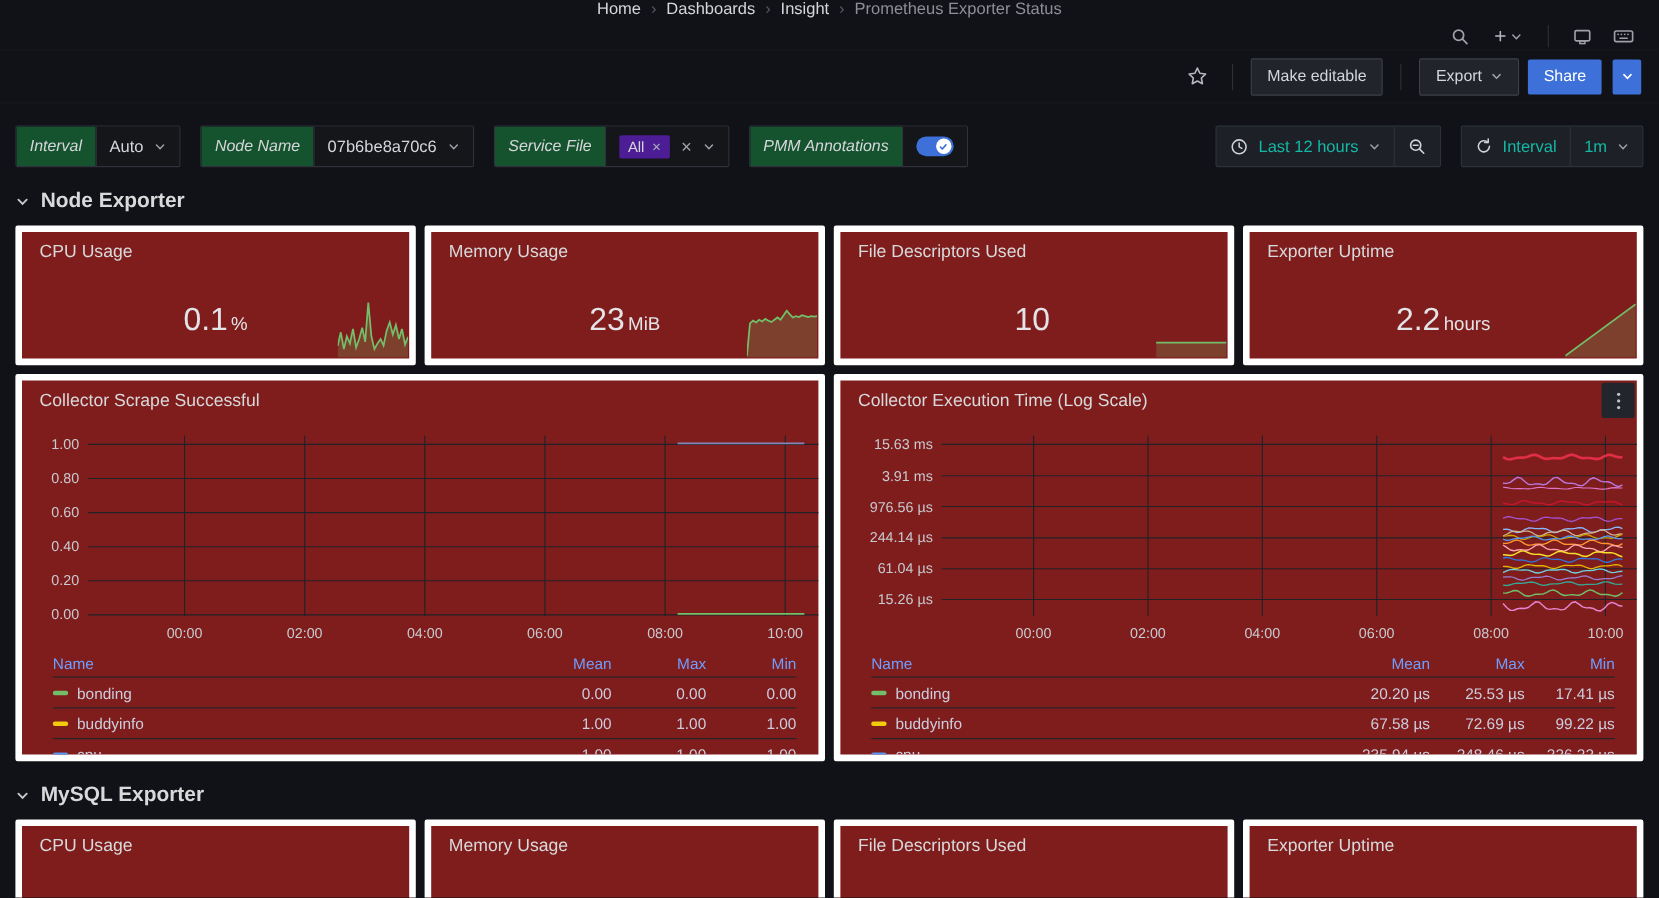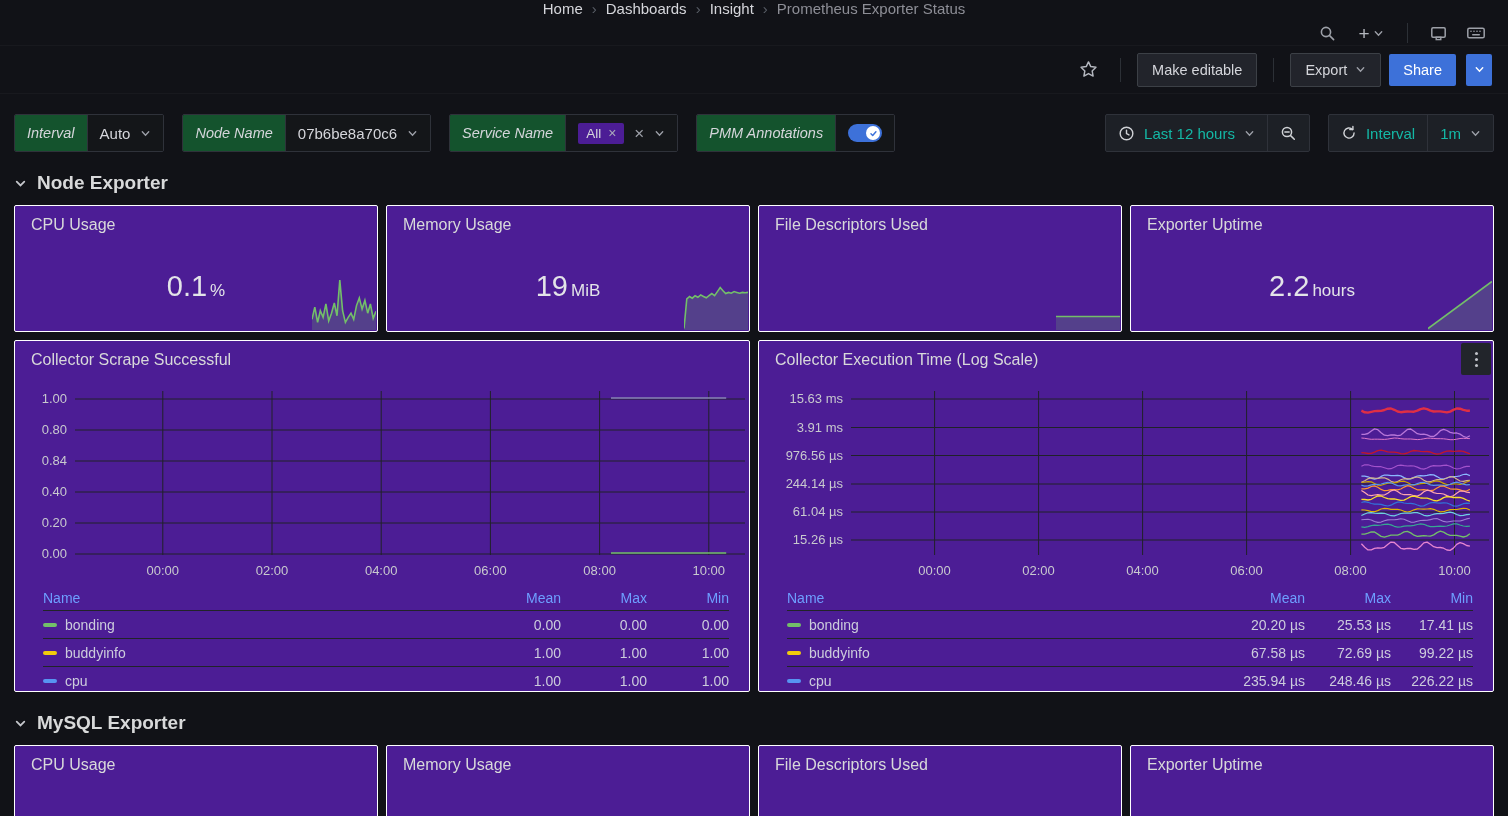--- a/index.html
+++ b/index.html
@@ -193,7 +193,7 @@
     </span>
   </div>
   <div class="control">
-    <span class="ctl-label">Service Name</span>
+    <span class="ctl-label">Service File</span>
     <span class="ctl-value">
       <span class="chip">
         <span>All</span>

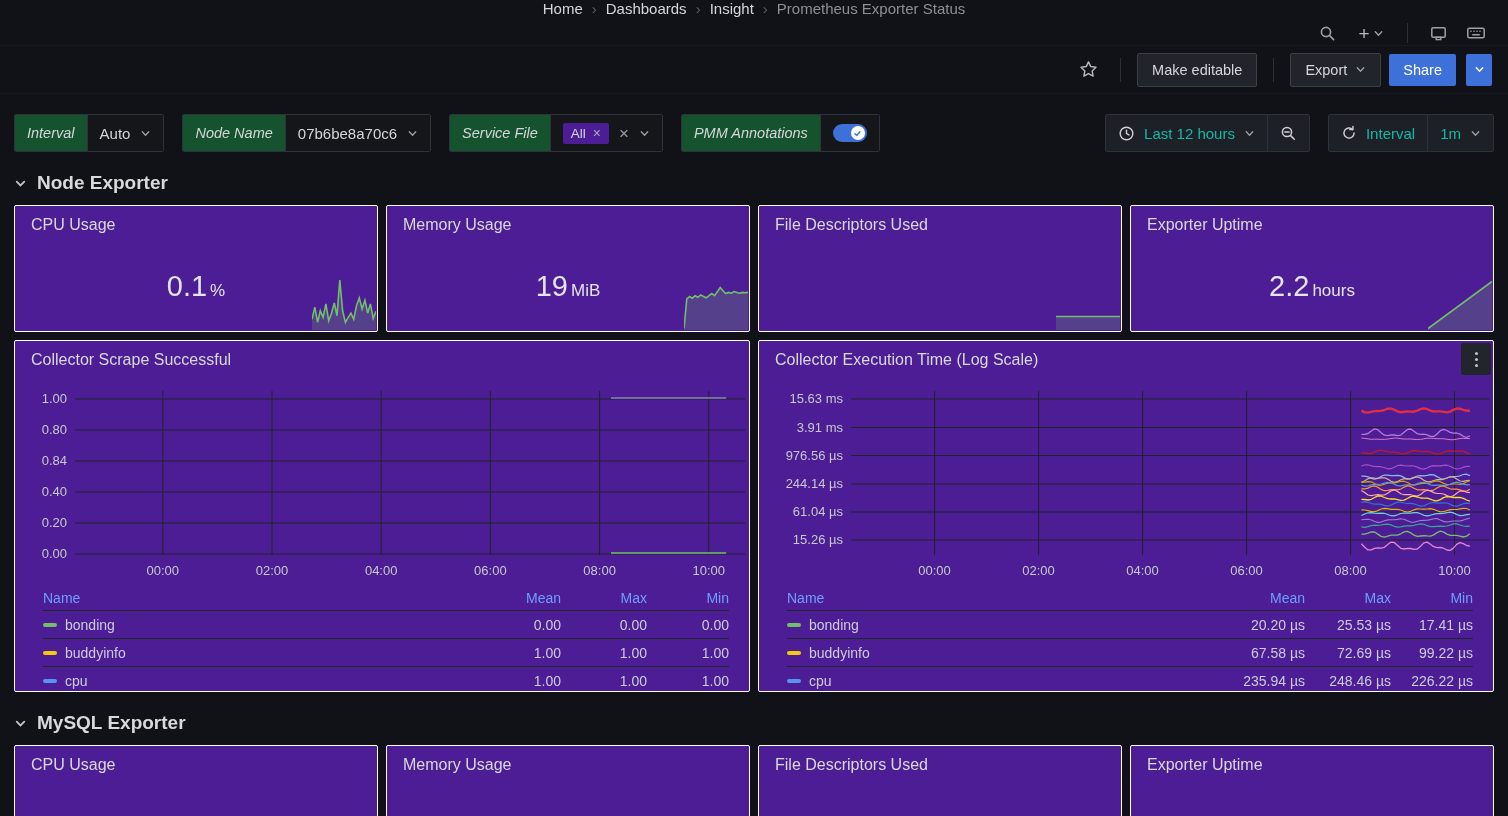--- a/index.html
+++ b/index.html
@@ -67,7 +67,7 @@
   
   .grid4 { margin:0 14px; display:grid; grid-template-columns:repeat(4,1fr); gap:8px; }
   .grid2 { margin:8px 14px 0; display:grid; grid-template-columns:repeat(2,1fr); gap:8px; }
-  .panel { background:#4c1d95; border:1px solid #ffffff; border-radius:2px; position:relative; overflow:hidden; }
+  .panel { background:#7f1d1d; border:6px solid #ffffff; border-radius:2px; position:relative; overflow:hidden; }
   .stat-panel { height:127px; }
   .stub-panel { height:100px; }
   .chart-panel { height:352px; }

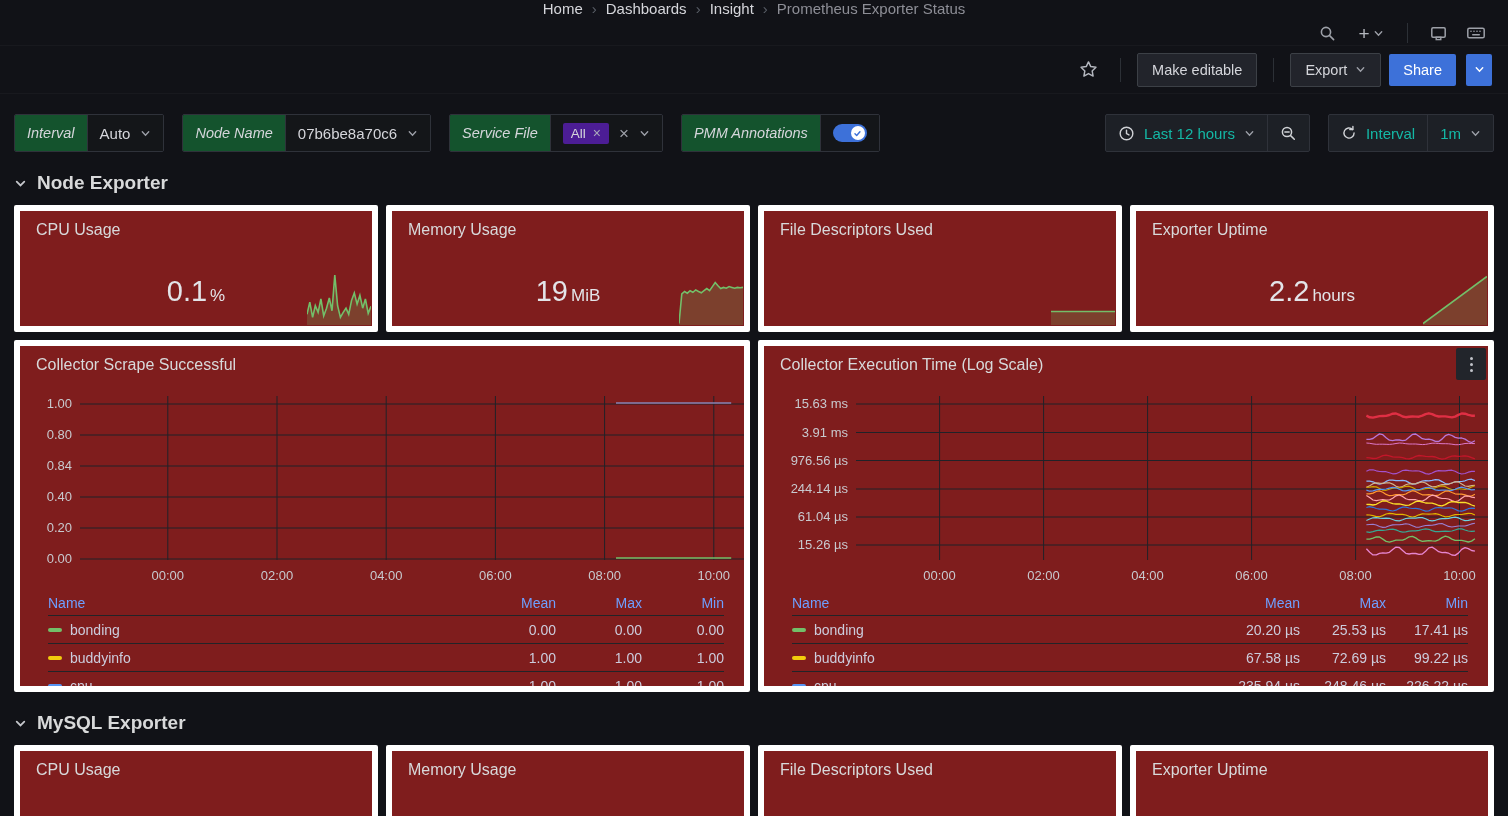--- a/index.html
+++ b/index.html
@@ -279,7 +279,7 @@
   <div class="panel stat-panel">
     <div class="panel-title">Memory Usage</div>
     <div class="stat-value">
-      <span class="stat-num">19</span><span class="stat-unit">MiB</span>
+      <span class="stat-num">23</span><span class="stat-unit">MiB</span>
     </div>
     <div class="sparkline" id="spark1">
         <svg width="64" height="44">

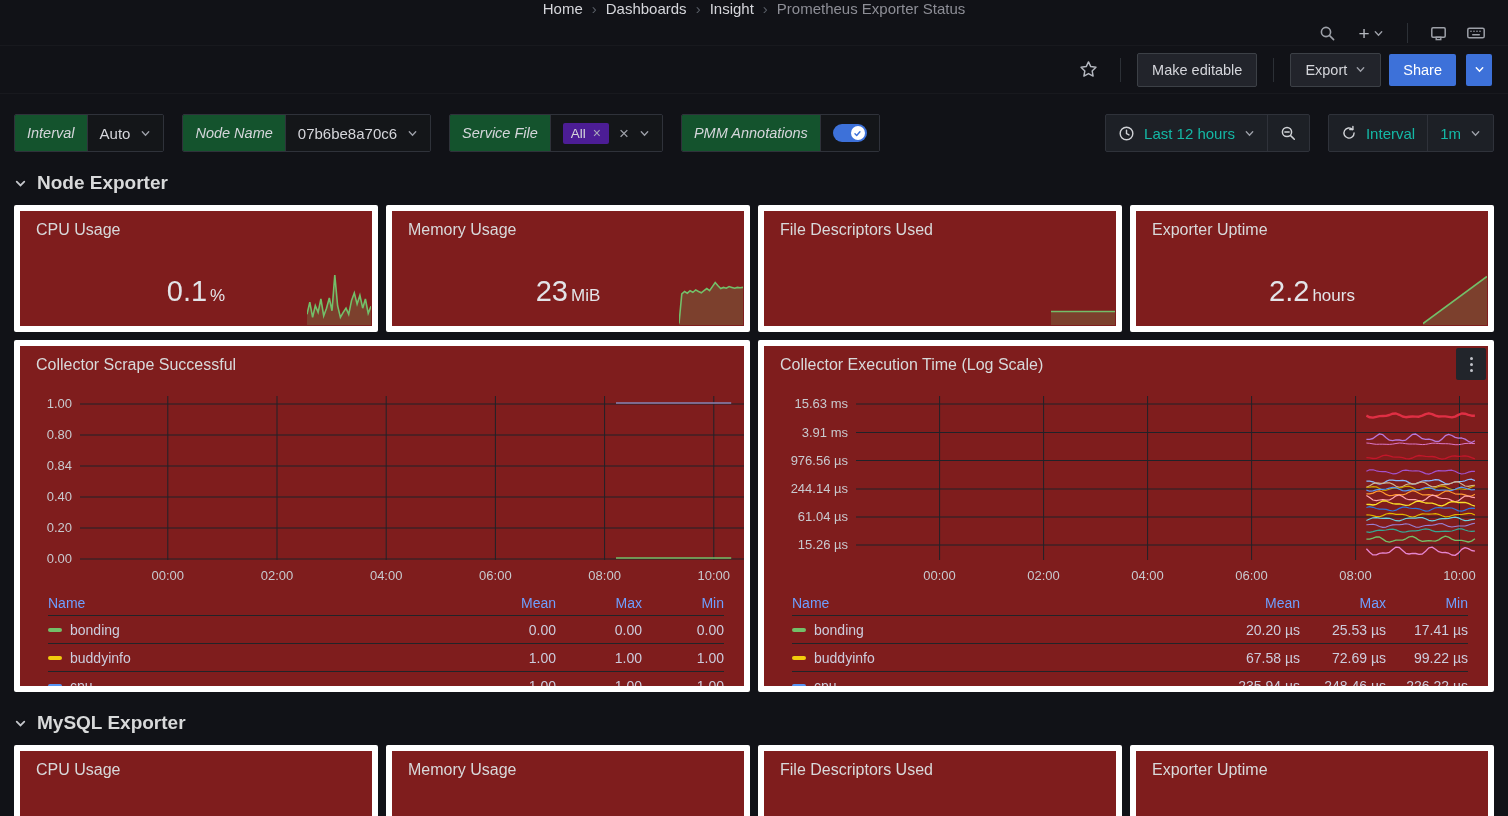--- a/index.html
+++ b/index.html
@@ -290,6 +290,9 @@
   </div>
   <div class="panel stat-panel">
     <div class="panel-title">File Descriptors Used</div>
+    <div class="stat-value">
+      <span class="stat-num">10</span><span class="stat-unit"></span>
+    </div>
     <div class="sparkline" id="spark2">
         <svg width="64" height="15">
           <polygon points="0.0,1.5 64.0,1.5 64,15 0,15" fill="rgba(115,191,105,0.22)"></polygon>

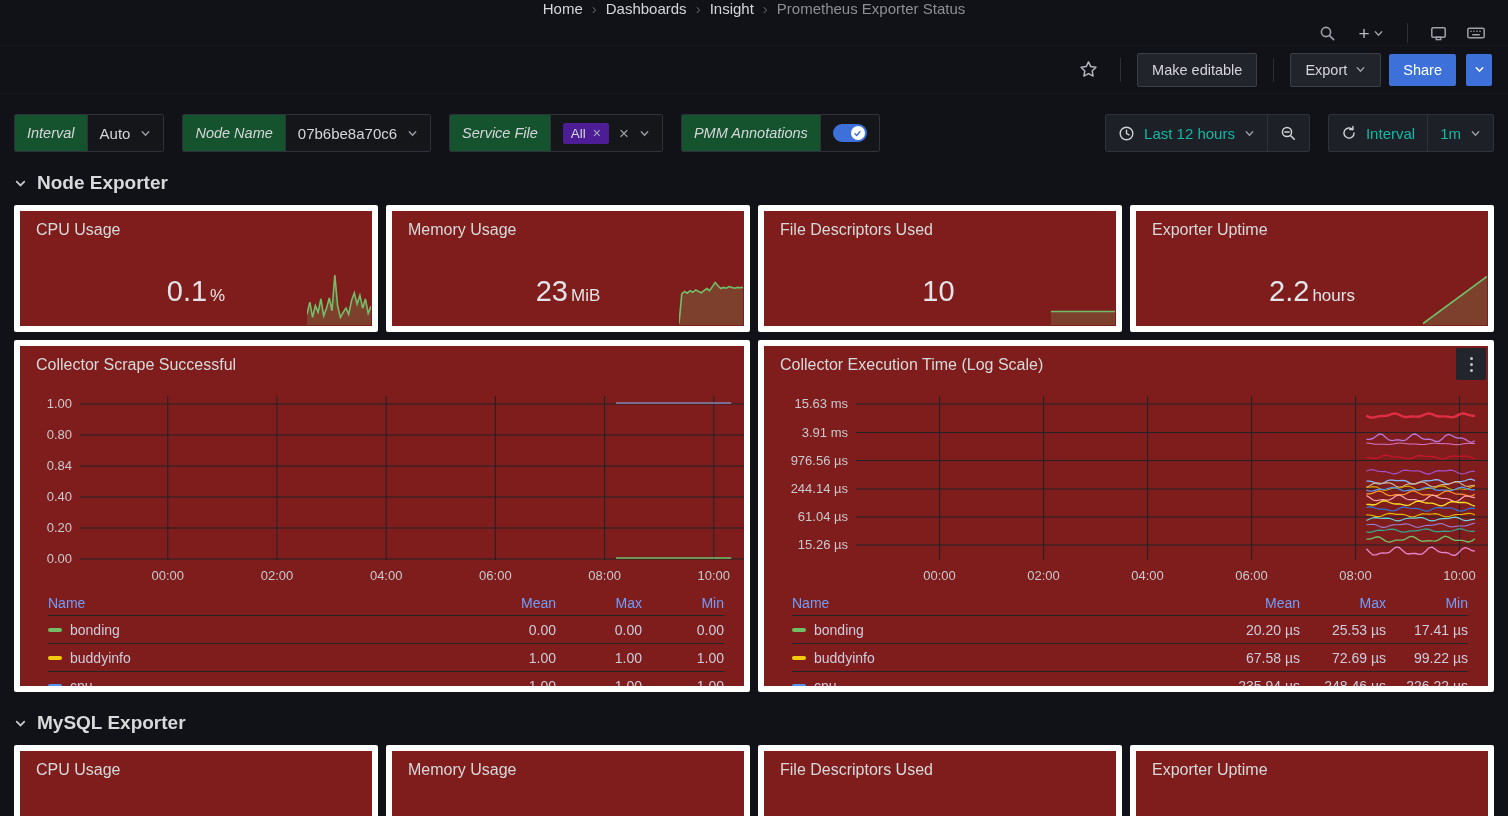--- a/index.html
+++ b/index.html
@@ -337,7 +337,7 @@
         <div class="axis-label ylab" style="left: 0px; width: 52px; top: 205px;">0.00</div>
         <div class="axis-label ylab" style="left: 0px; width: 52px; top: 174px;">0.20</div>
         <div class="axis-label ylab" style="left: 0px; width: 52px; top: 143px;">0.40</div>
-        <div class="axis-label ylab" style="left: 0px; width: 52px; top: 112px;">0.84</div>
+        <div class="axis-label ylab" style="left: 0px; width: 52px; top: 112px;">0.60</div>
         <div class="axis-label ylab" style="left: 0px; width: 52px; top: 81px;">0.80</div>
         <div class="axis-label ylab" style="left: 0px; width: 52px; top: 50px;">1.00</div>
         <div class="axis-label xlab" style="left: 117.77px; top: 222px;">00:00</div>

